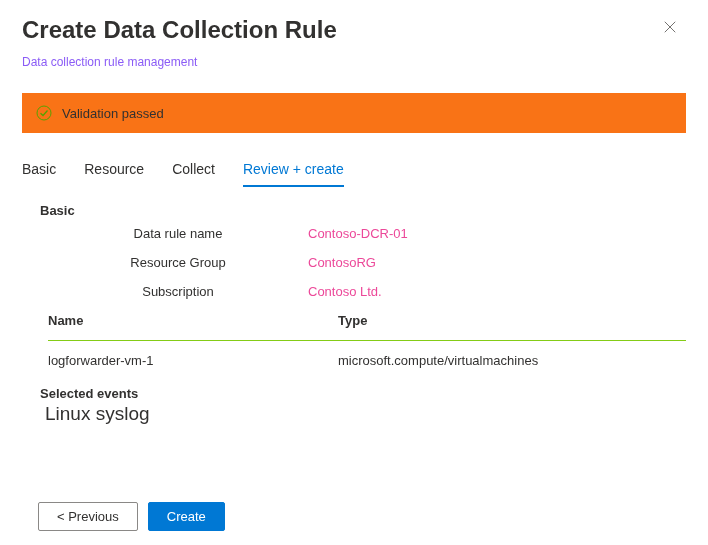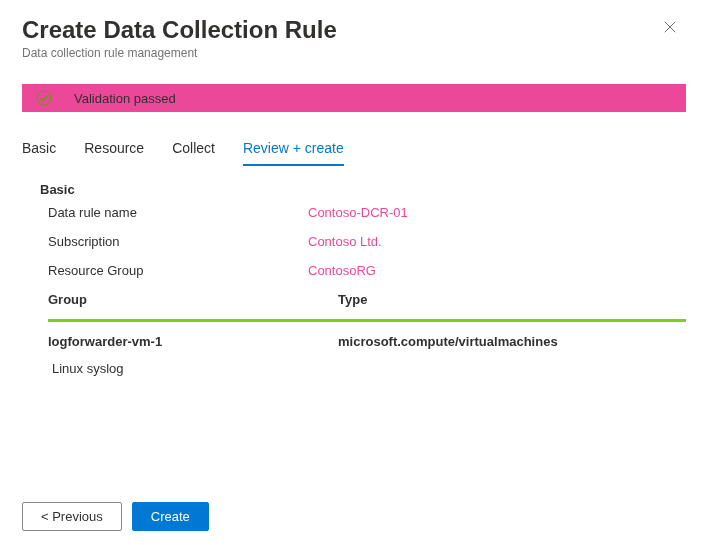--- a/index.html
+++ b/index.html
@@ -23,8 +23,8 @@
     }
     .subtitle {
       font-size: 12px;
-      color: #737373;
-      margin-top: 2px;
+      color: #8b5cf6;
+      margin-top: 11px;
     }
     .close-btn {
       position: absolute;

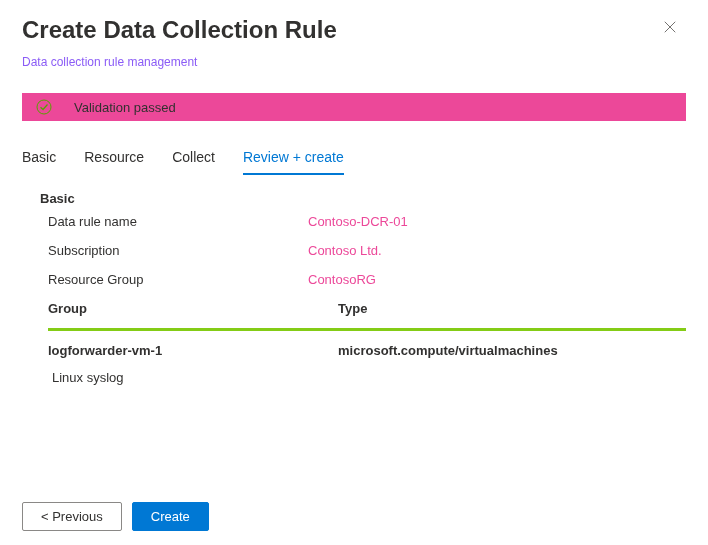--- a/index.html
+++ b/index.html
@@ -40,12 +40,12 @@
     .close-btn svg { width: 14px; height: 14px; }
     .validation-bar {
       margin: 16px 22px 0 22px;
-      background: #ec4899;
+      background: #f97316;
       border: none;
-      padding: 6px 14px;
+      padding: 12px 14px;
       display: flex;
       align-items: center;
-      gap: 22px;
+      gap: 10px;
       font-size: 13px;
       color: #323130;
     }

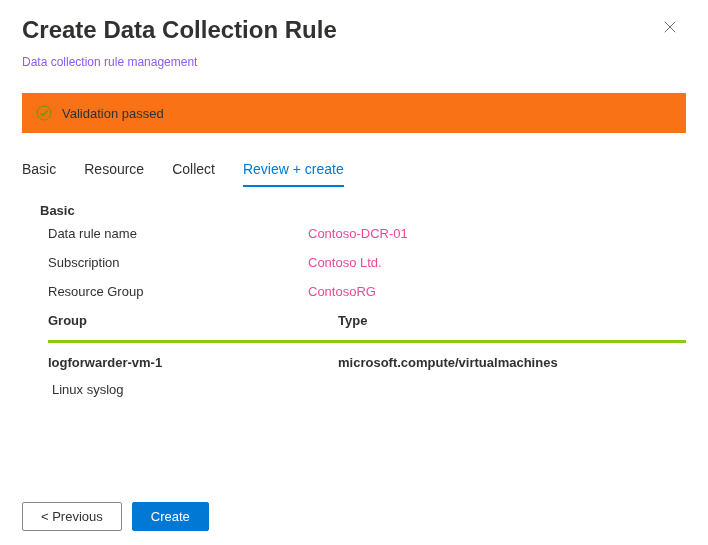--- a/index.html
+++ b/index.html
@@ -80,6 +80,7 @@
       display: flex;
       margin: 8px 0 14px 8px;
       font-size: 13px;
+      text-align: center;
     }
     .kv-key {
       width: 260px;

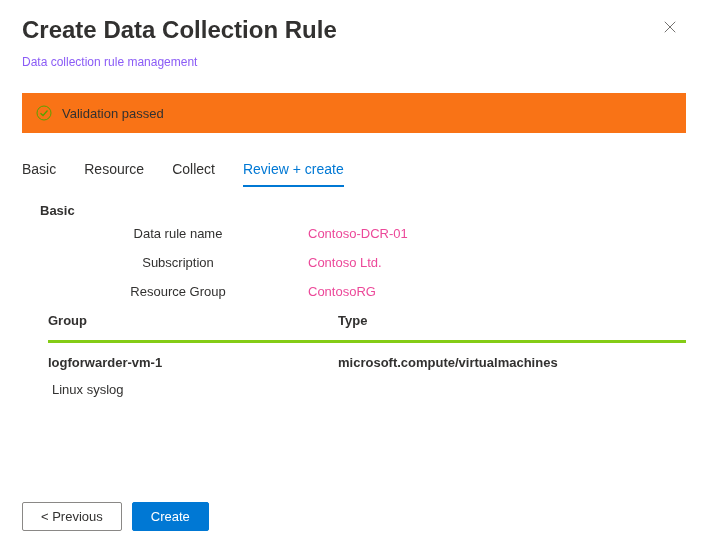--- a/index.html
+++ b/index.html
@@ -174,12 +174,12 @@
     <div class="kv-val">Contoso-DCR-01</div>
   </div>
   <div class="kv-row">
+    <div class="kv-key">Resource Group</div>
+    <div class="kv-val">ContosoRG</div>
+  </div>
+  <div class="kv-row">
     <div class="kv-key">Subscription</div>
     <div class="kv-val">Contoso Ltd.</div>
-  </div>
-  <div class="kv-row">
-    <div class="kv-key">Resource Group</div>
-    <div class="kv-val">ContosoRG</div>
   </div>
 
   <div class="table-header">

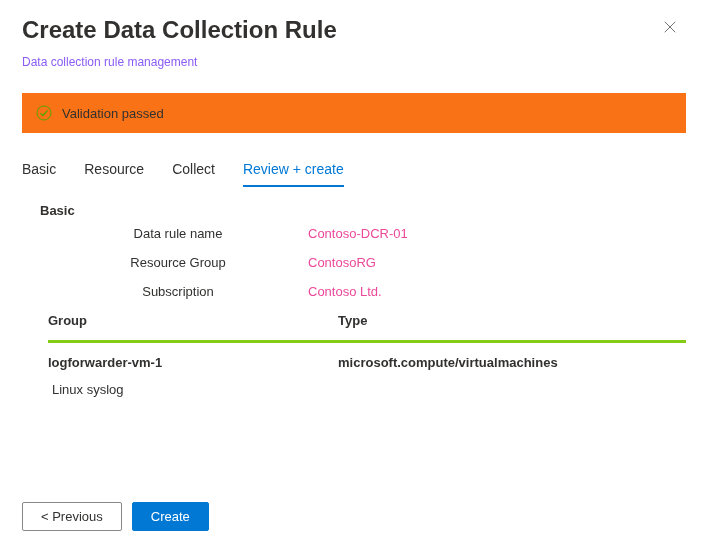--- a/index.html
+++ b/index.html
@@ -183,7 +183,7 @@
   </div>
 
   <div class="table-header">
-    <div class="col-name">Group</div>
+    <div class="col-name">Name</div>
     <div>Type</div>
   </div>
   <div class="table-row">

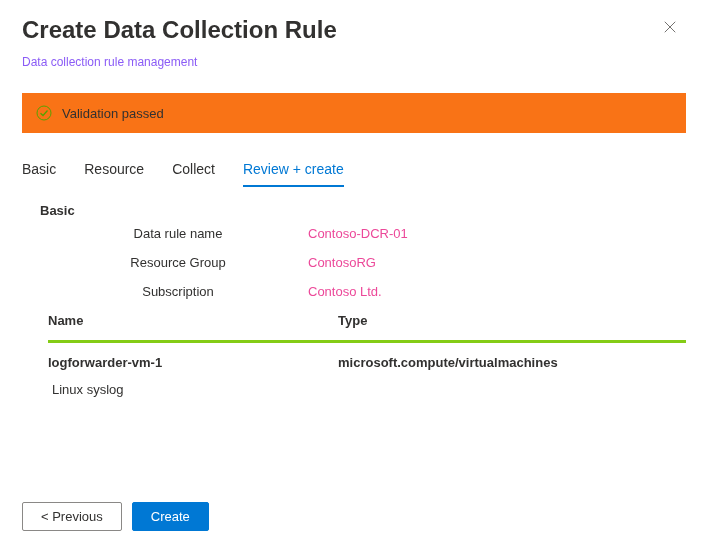--- a/index.html
+++ b/index.html
@@ -101,9 +101,8 @@
       display: flex;
       margin: 0 0 0 8px;
       padding: 12px 0;
-      border-top: 3px solid #84cc16;
-      font-size: 13px;
-      font-weight: bold;
+      border-top: 1px solid #84cc16;
+      font-size: 13px;
     }
     .section-heading.tight { margin-bottom: 2px; }
     .simple-text {

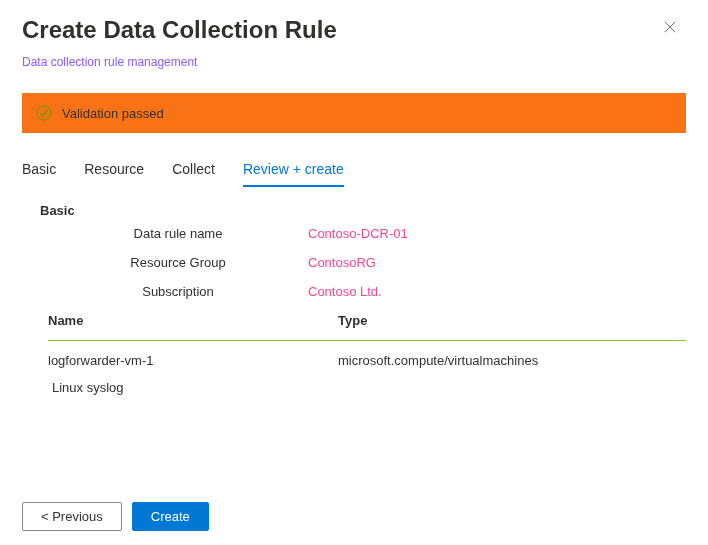--- a/index.html
+++ b/index.html
@@ -190,6 +190,7 @@
     <div>microsoft.compute/virtualmachines</div>
   </div>
 
+  <div class="section-heading tight">Selected events</div>
   <div class="simple-text">Linux syslog</div>
 </div>
 

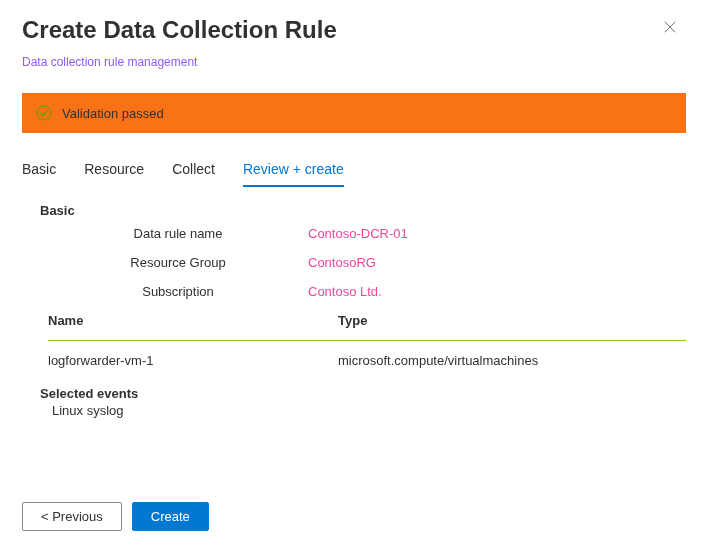--- a/index.html
+++ b/index.html
@@ -106,8 +106,8 @@
     }
     .section-heading.tight { margin-bottom: 2px; }
     .simple-text {
-      font-size: 13px;
-      margin-left: 12px;
+      font-size: 19px;
+      margin-left: 5px;
     }
     .footer {
       position: absolute;

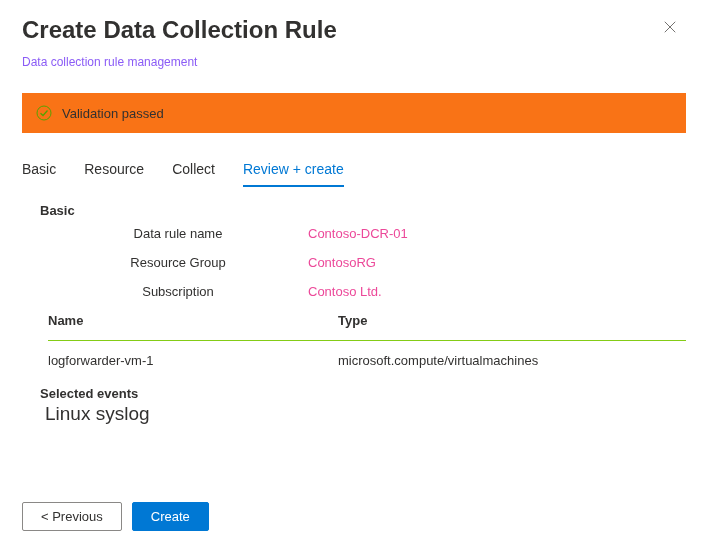--- a/index.html
+++ b/index.html
@@ -112,7 +112,7 @@
     .footer {
       position: absolute;
       bottom: 14px;
-      left: 22px;
+      left: 38px;
       display: flex;
       gap: 10px;
     }

